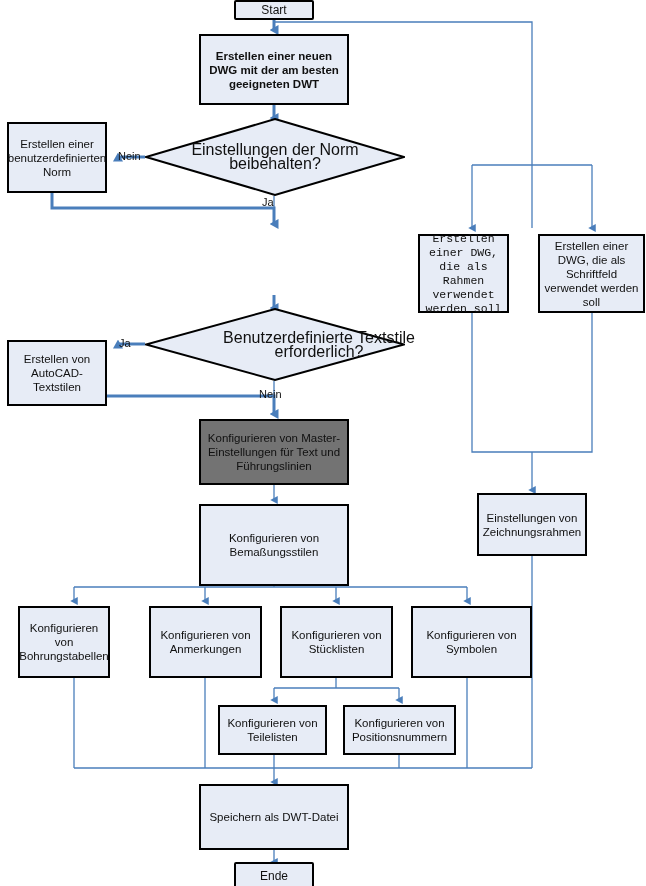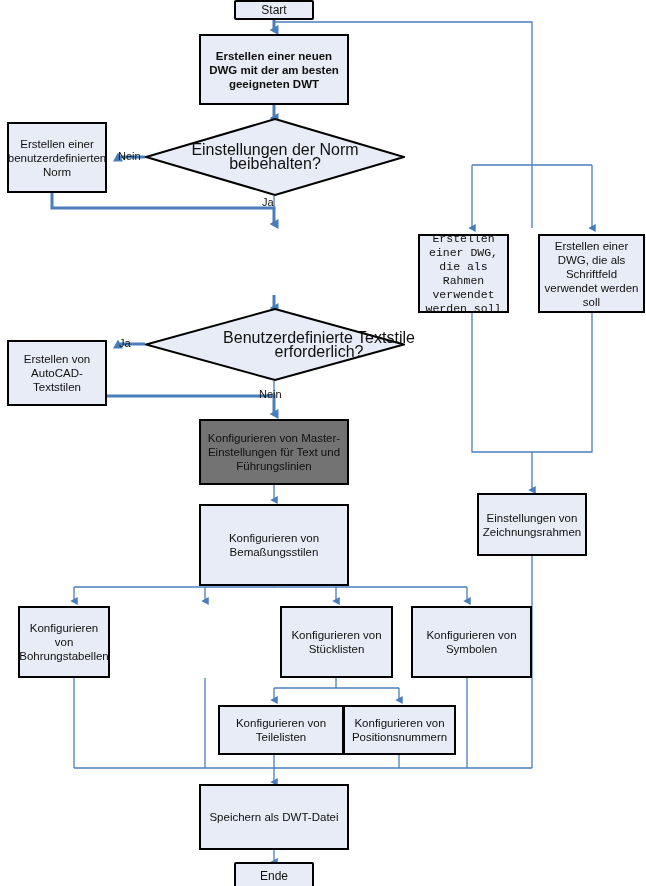--- a/index.html
+++ b/index.html
@@ -124,6 +124,9 @@
     <span>Konfigurieren von Bohrungstabellen</span>
   </div>
 
+  <div class="node" style="left:149px;top:606px;width:113px;height:72px;padding:4px 5px;">
+    <span>Konfigurieren von Anmerkungen</span>
+  </div>
 
   <div class="node" style="left:280px;top:606px;width:113px;height:72px;padding:4px 5px;">
     <span>Konfigurieren von Stücklisten</span>

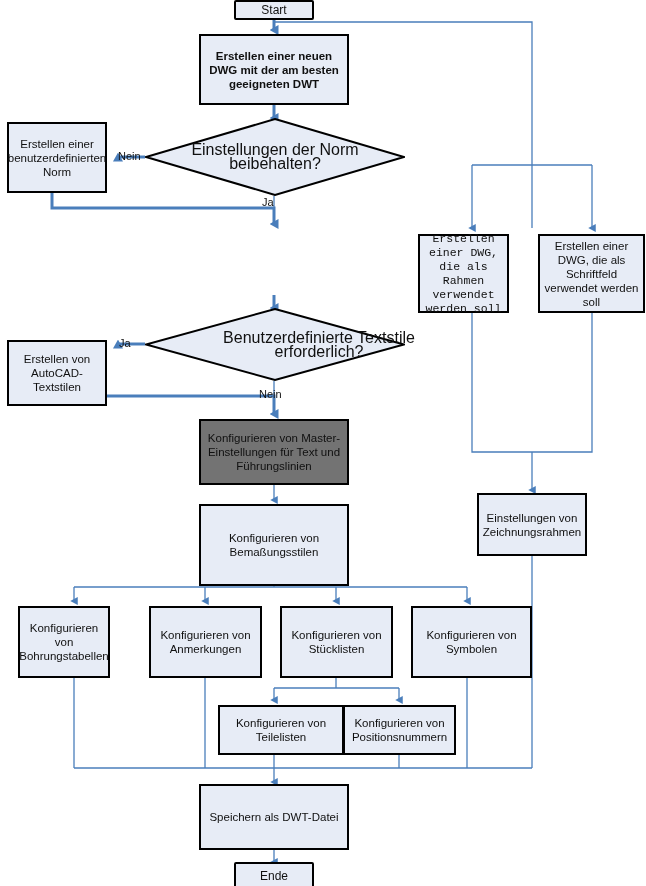--- a/index.html
+++ b/index.html
@@ -136,7 +136,7 @@
     <span>Konfigurieren von Symbolen</span>
   </div>
 
-  <div class="node" style="left:218px;top:705px;width:126px;height:50px;padding:2px 5px;">
+  <div class="node" style="left:218px;top:705px;width:109px;height:50px;padding:2px 5px;">
     <span>Konfigurieren von Teilelisten</span>
   </div>
 

